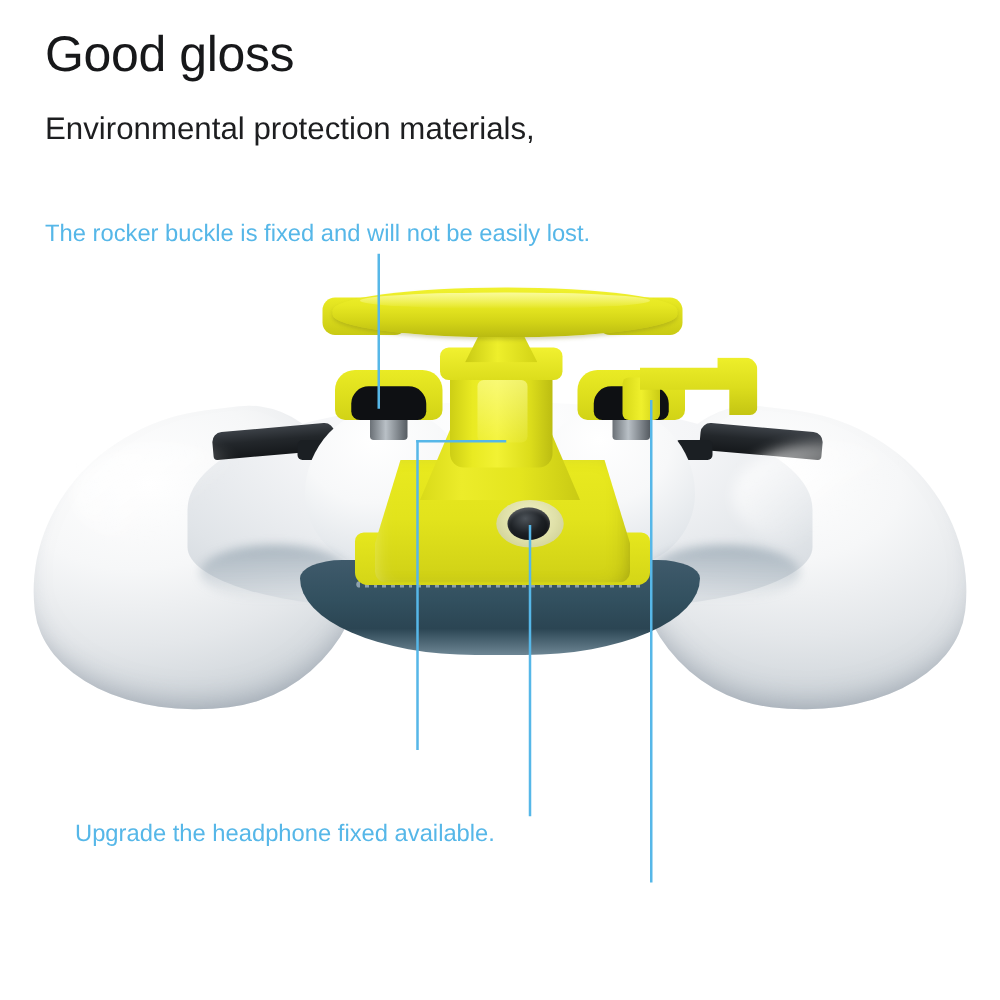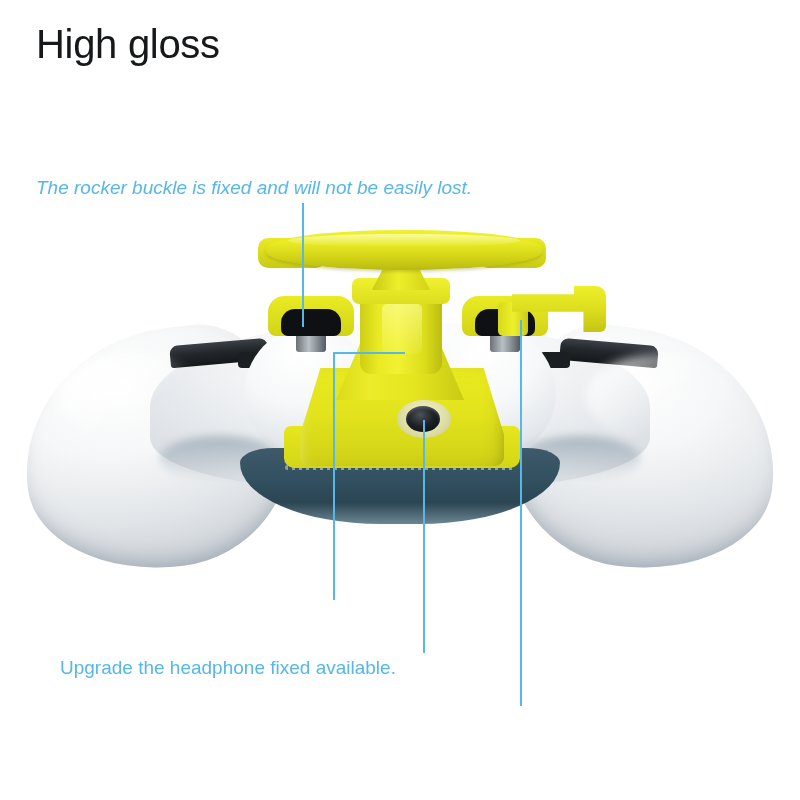--- a/index.html
+++ b/index.html
@@ -336,7 +336,7 @@
 
 <div id="page">
 
-  <div class="headline">High gloss</div>
+  <div class="headline">Good gloss</div>
 
   <div class="subhead">
   </div>

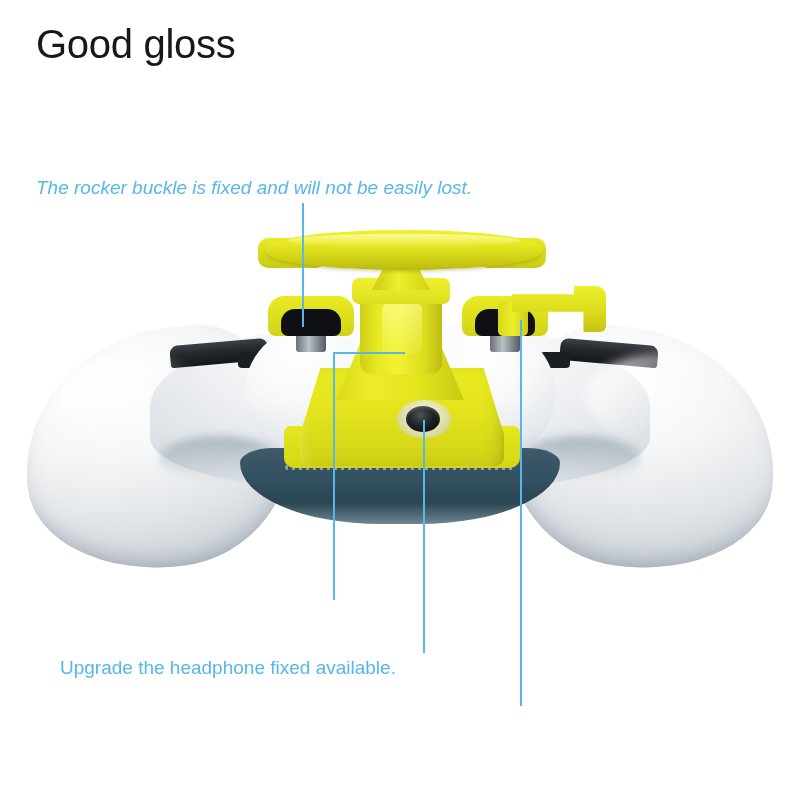--- a/index.html
+++ b/index.html
@@ -339,6 +339,7 @@
   <div class="headline">Good gloss</div>
 
   <div class="subhead">
+    <span class="line">Environmental protection materials,</span>
   </div>
 
   <div class="caption cap-top">The rocker buckle is fixed and will not be easily lost.</div>

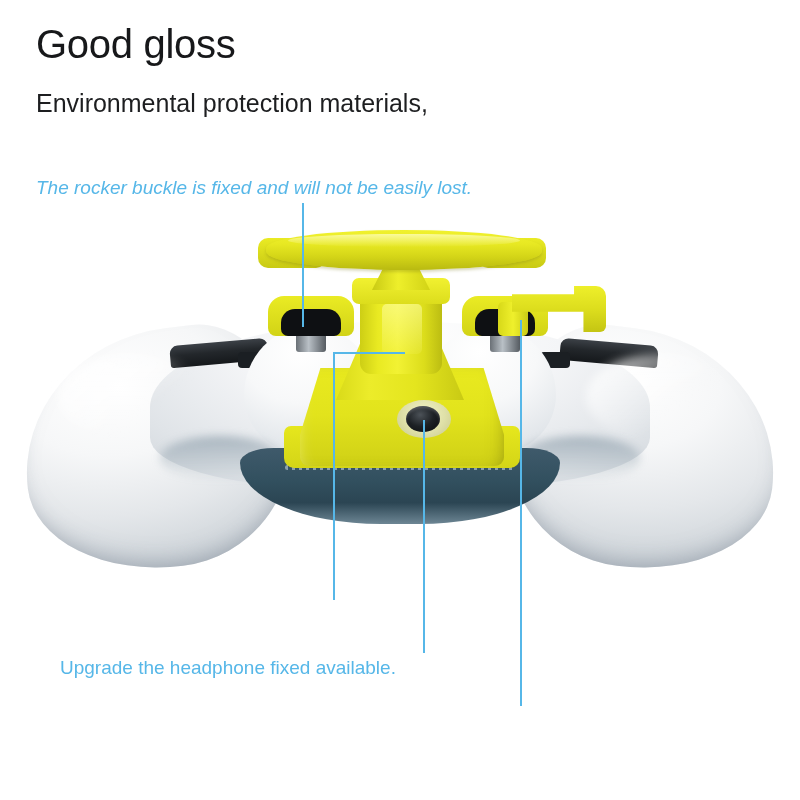--- a/index.html
+++ b/index.html
@@ -52,7 +52,7 @@
     white-space: nowrap;
     line-height: 22px;
   }
-  .cap-top    { left: 36px;  top: 177px; font-style: italic; }
+  .cap-top    { left: 36px;  top: 177px; }
   .cap-home   { left: 60px;  top: 604px; }
   .cap-phone  { left: 60px;  top: 657px; }
   .cap-shift  { left: 24px;  top: 710px; }

